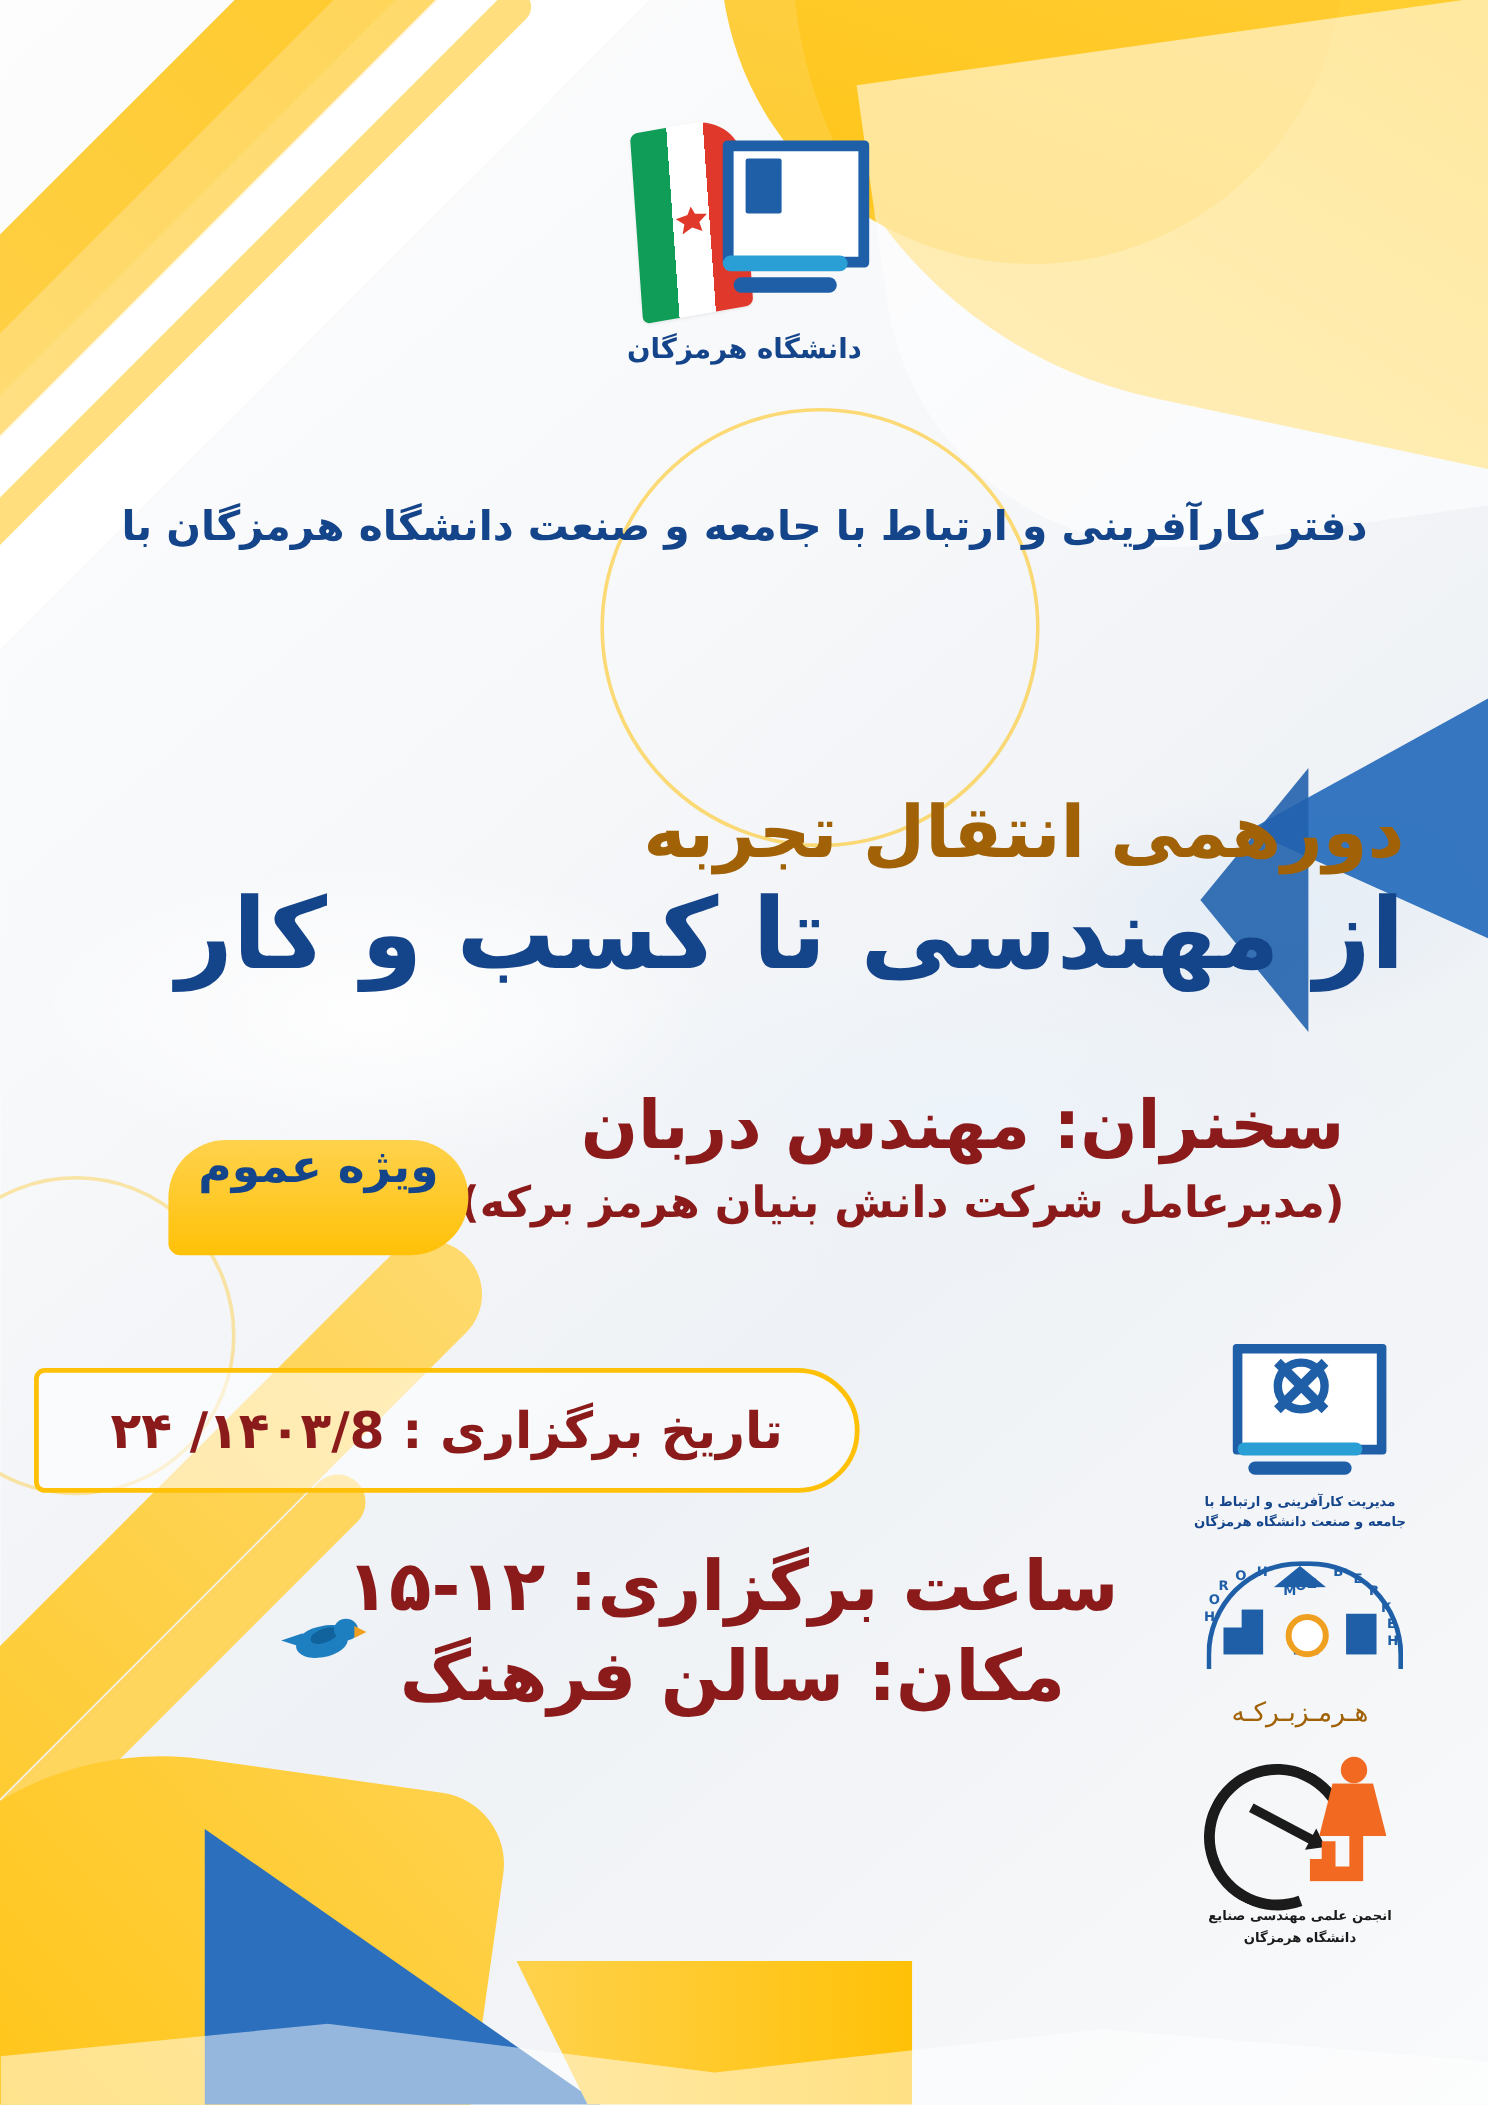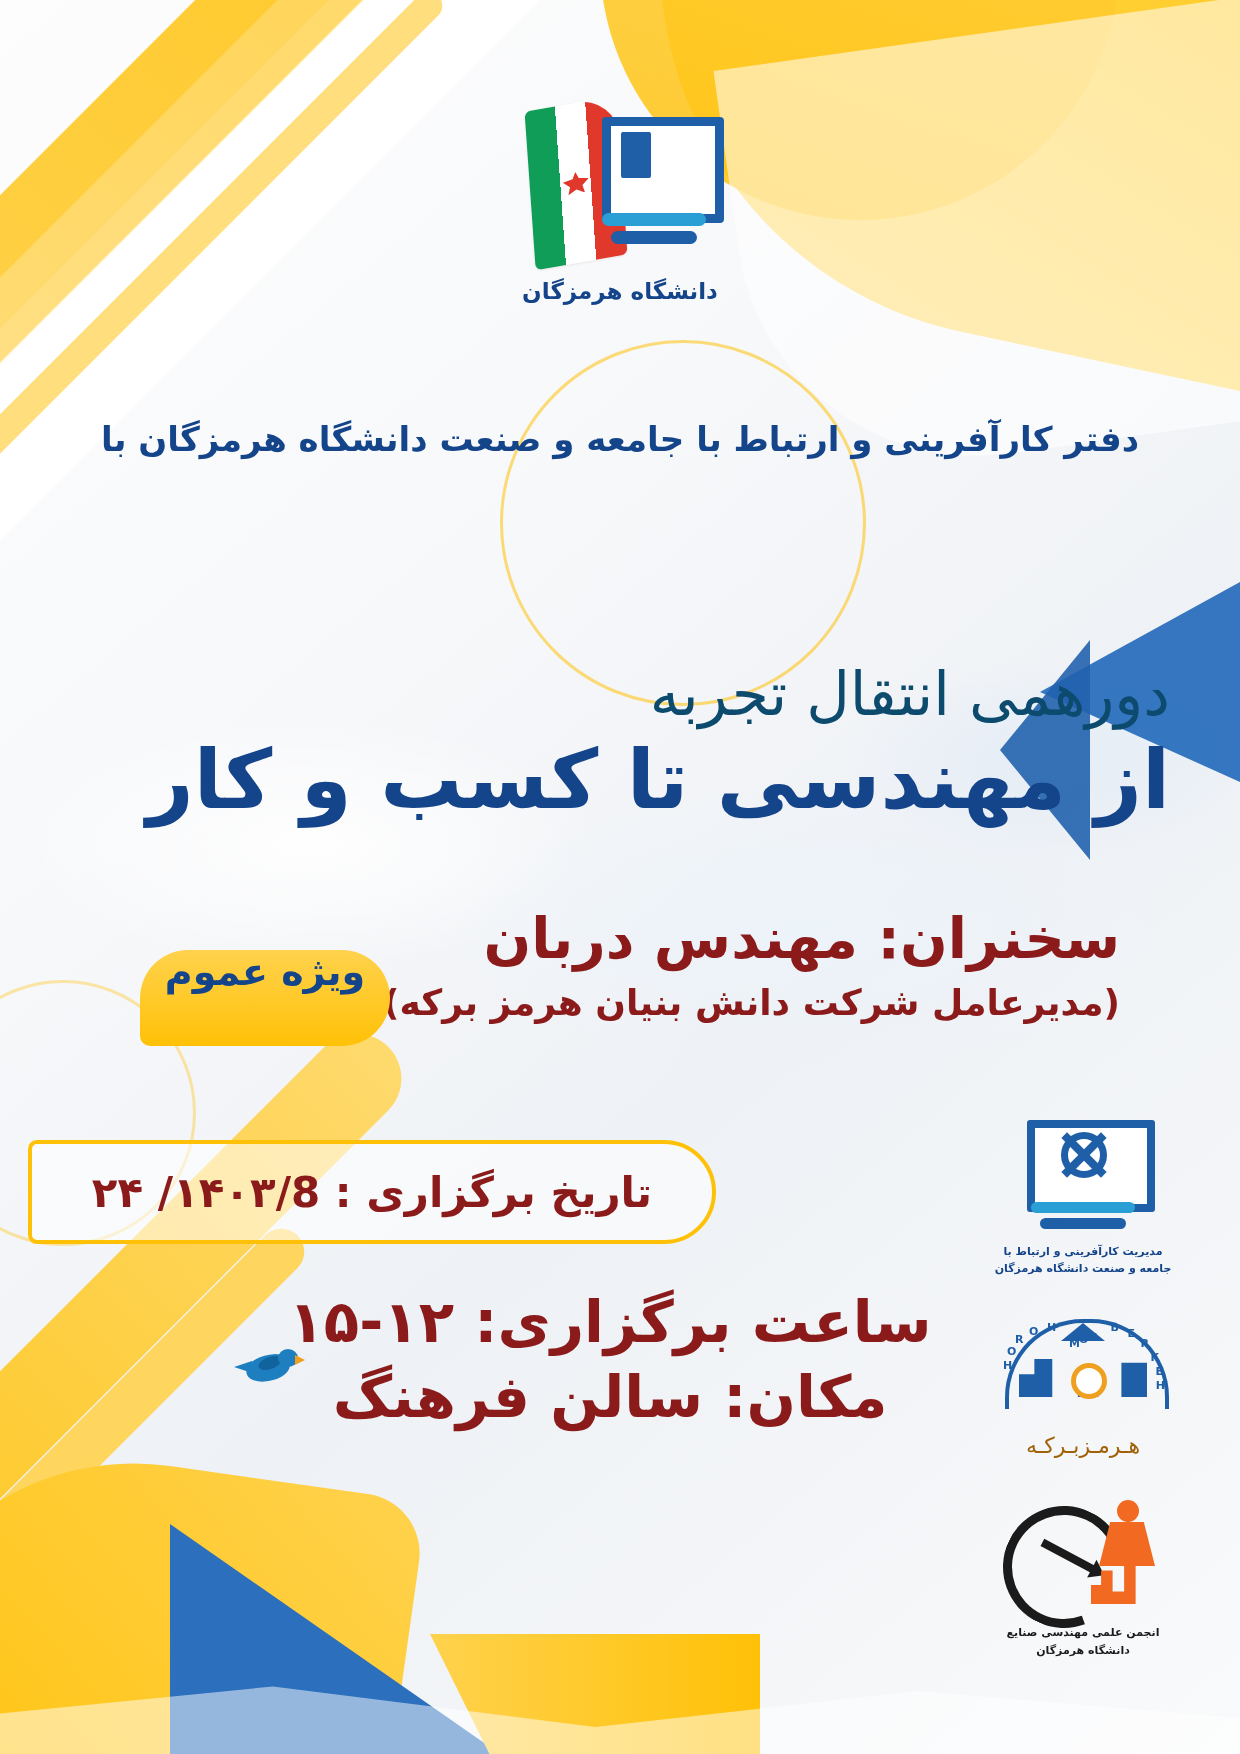--- a/index.html
+++ b/index.html
@@ -268,8 +268,8 @@
   }
   .title-1 {
     font-size: 60px;
-    font-weight: 400;
-    color: #0c4a6e;
+    font-weight: 700;
+    color: #a16207;
     line-height: 1.15;
     letter-spacing: -1px;
   }

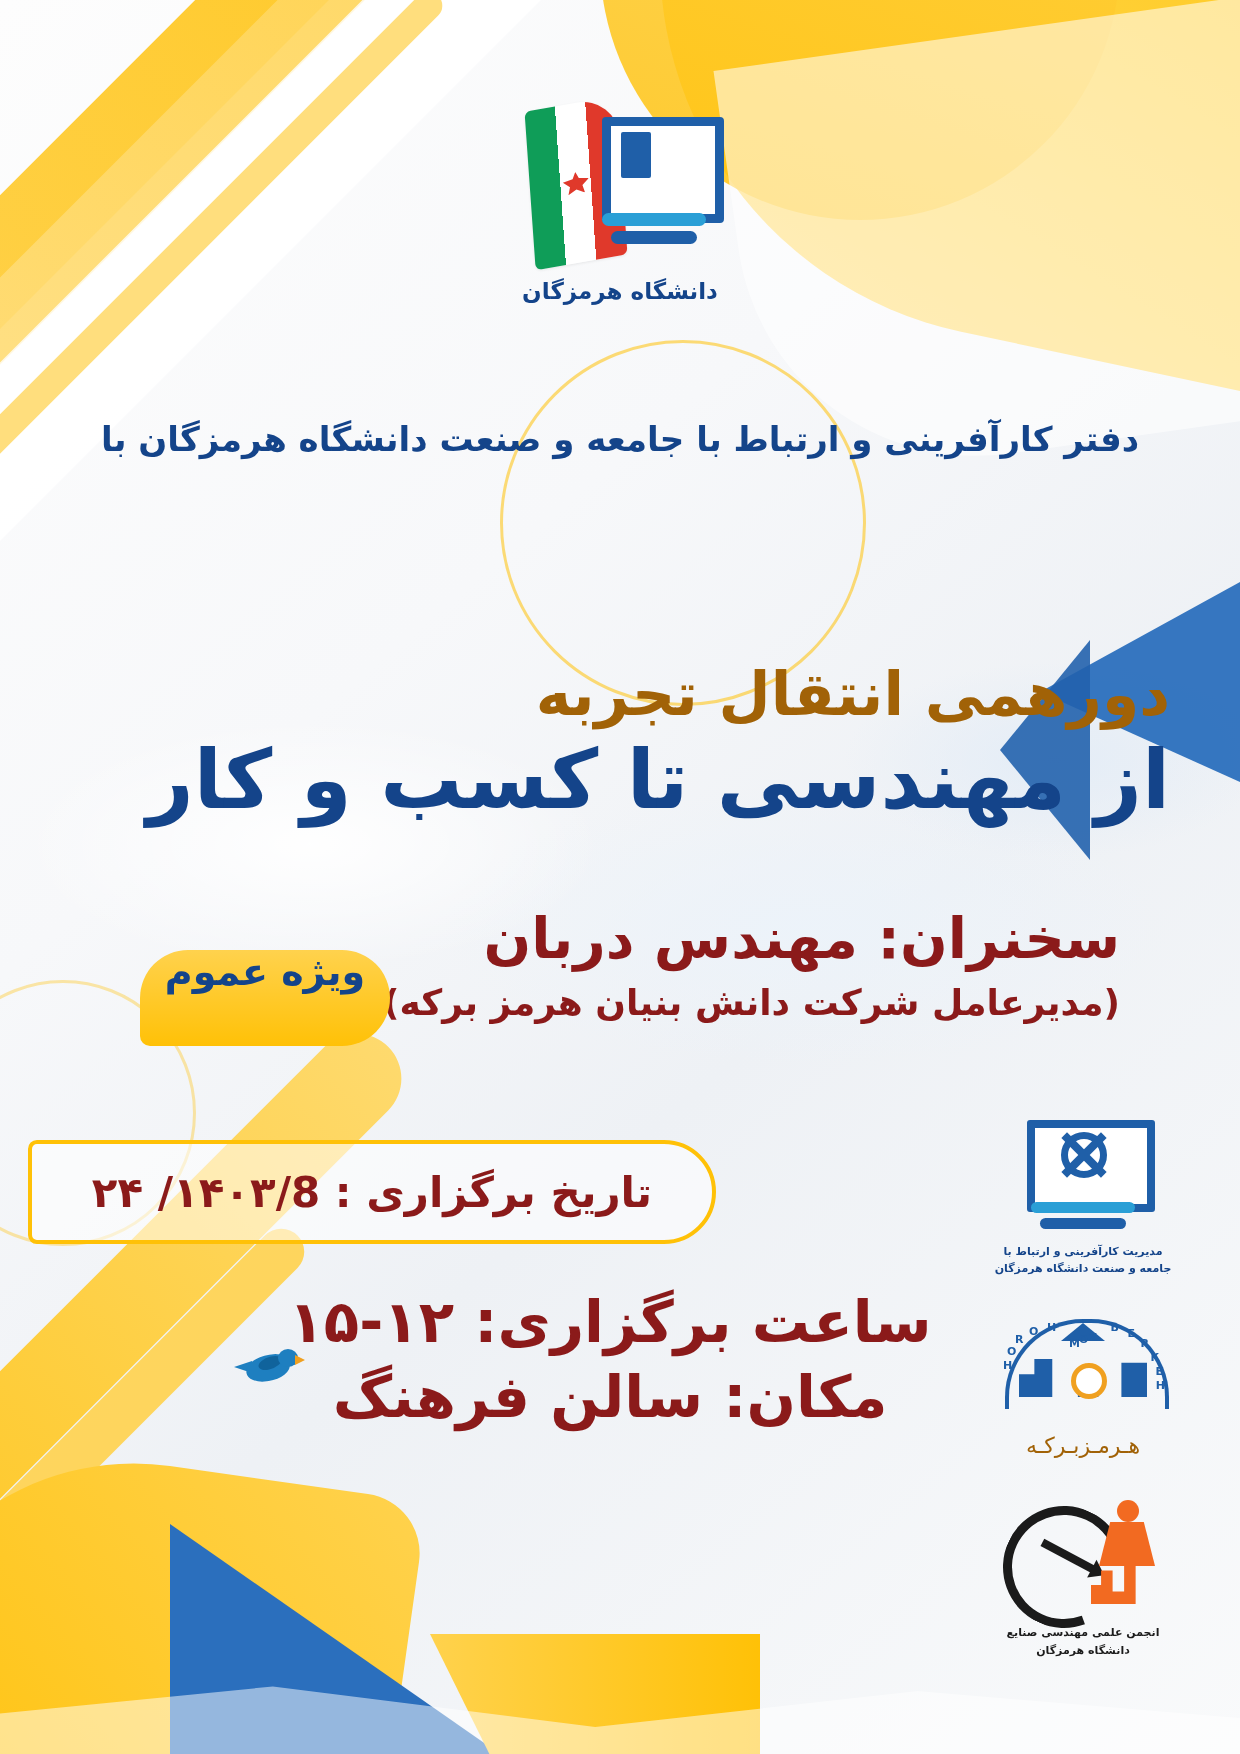--- a/index.html
+++ b/index.html
@@ -406,7 +406,7 @@
     display: flex;
     flex-direction: column;
     align-items: center;
-    gap: 42px;
+    gap: 24px;
   }
   .sponsor { display: flex; flex-direction: column; align-items: center; }
 

